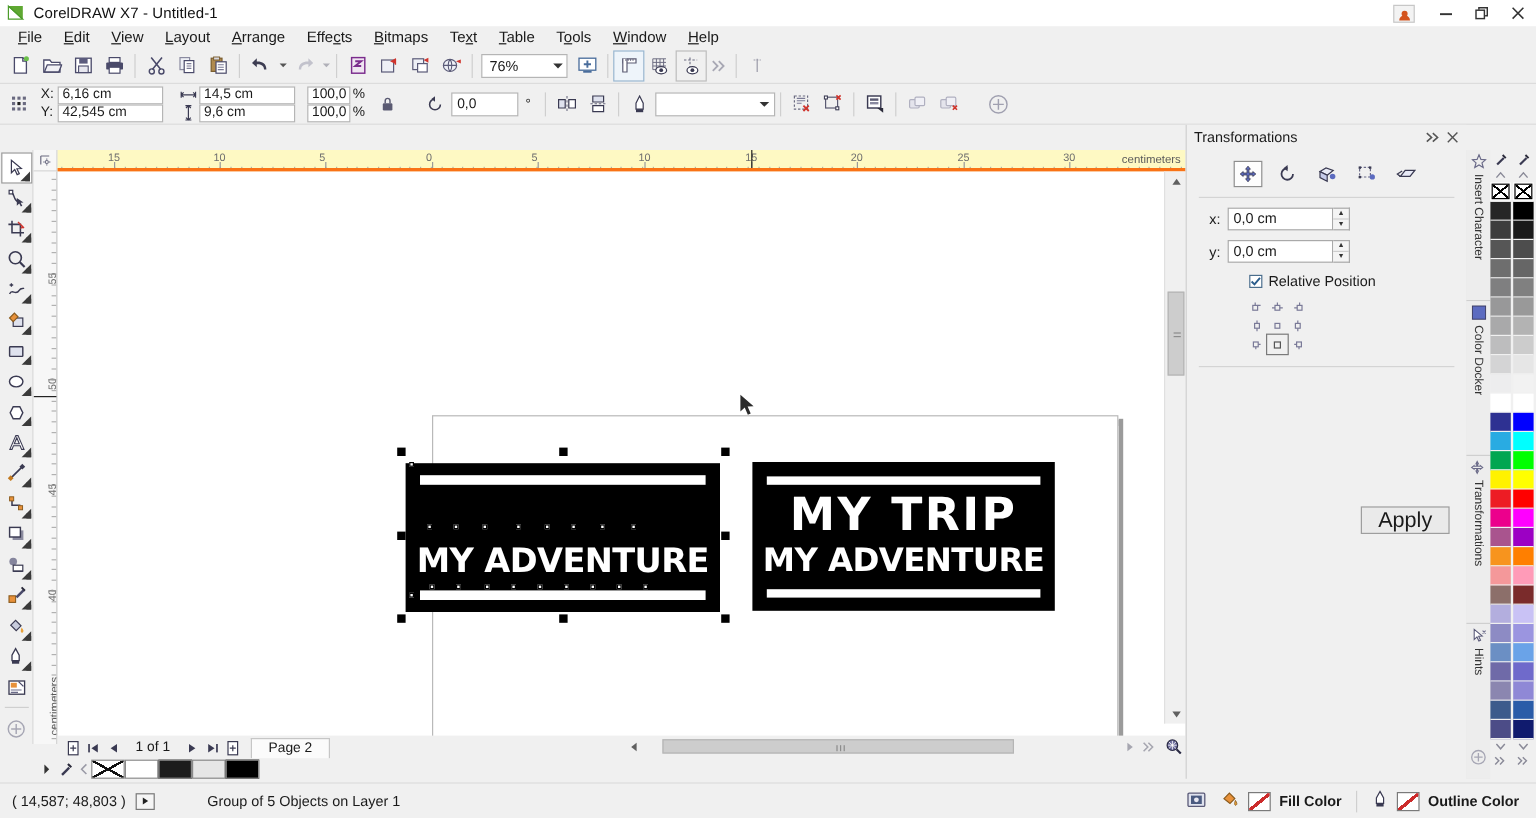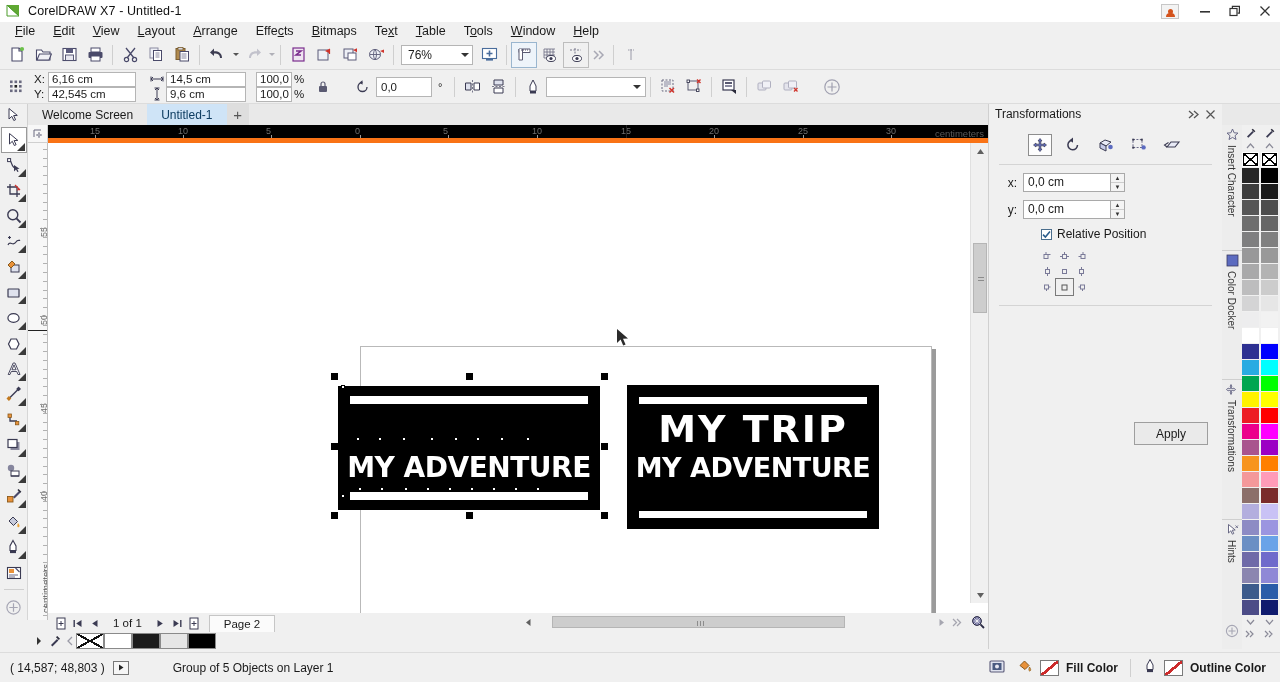--- a/index.html
+++ b/index.html
@@ -590,20 +590,6 @@
     </div>
   </div>
 
-  <div class="doctabs">
-    <div class="tool-pick-cell">
-      <svg width="15" height="15" viewBox="0 0 15 15">
-        <path d="M3 1.5 L3 12 L5.8 9.3 L7.8 13.5 L9.6 12.7 L7.6 8.6 L11.3 8.4 Z" fill="#fff" stroke="#3a3a52" stroke-width="1"></path>
-      </svg>
-    </div>
-    <div class="dtab">
-      <span>Welcome Screen</span>
-    </div>
-    <div class="dtab active">
-      <span>Untitled-1</span>
-    </div>
-    <div class="dtab-plus">+</div>
-  </div>
 
   <div class="toolbox">
     <div class="tool sel">

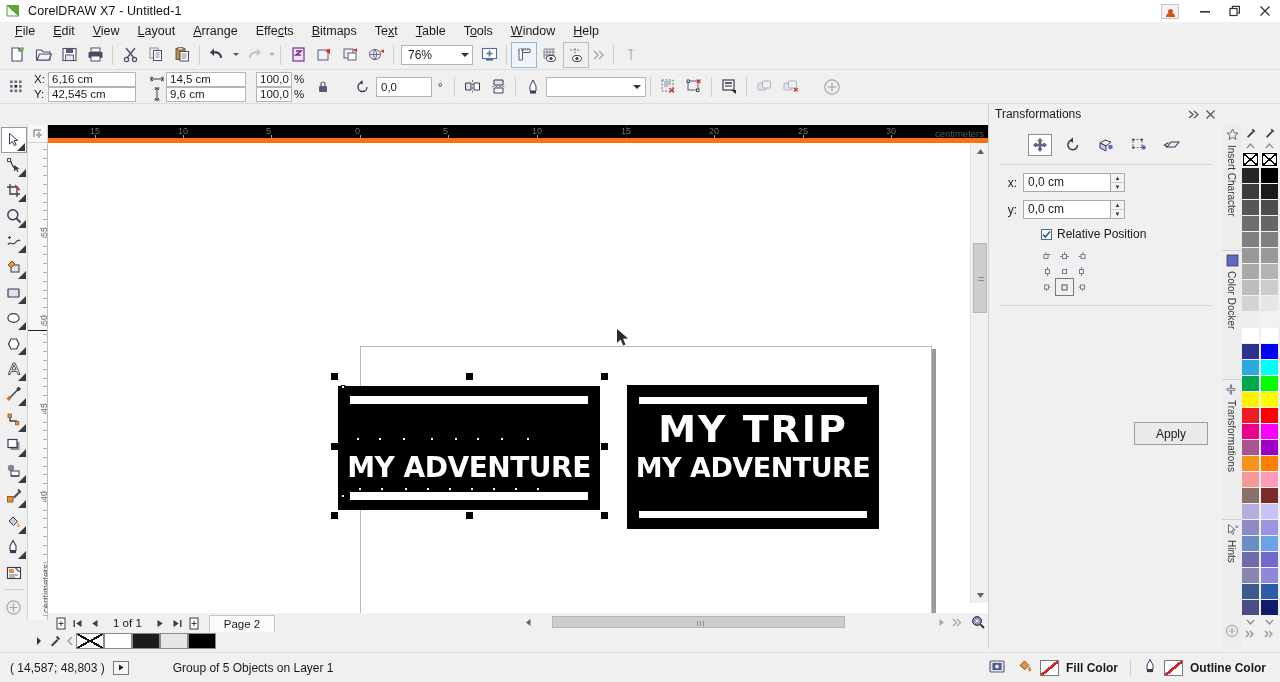--- a/index.html
+++ b/index.html
@@ -114,7 +114,7 @@
                   background:#f7f7f7; border-right:1px solid #d0d0d0; border-bottom:1px solid #d0d0d0;
                   display:flex;align-items:center;justify-content:center;}
   .hruler { position:absolute; left:48px; top:125px; width:940px; height:18px;
-            background:#000000; border-bottom:5px solid #f97316; overflow:hidden; }
+            background:#fef9c3; border-bottom:3px solid #f97316; overflow:hidden; }
   .vruler { position:absolute; left:28px; top:143px; width:20px; height:477px;
             background:#f7f7f7; border-right:1px solid #bfbfbf; overflow:hidden; }
   .tick { position:absolute; background:#9a9a9a; }

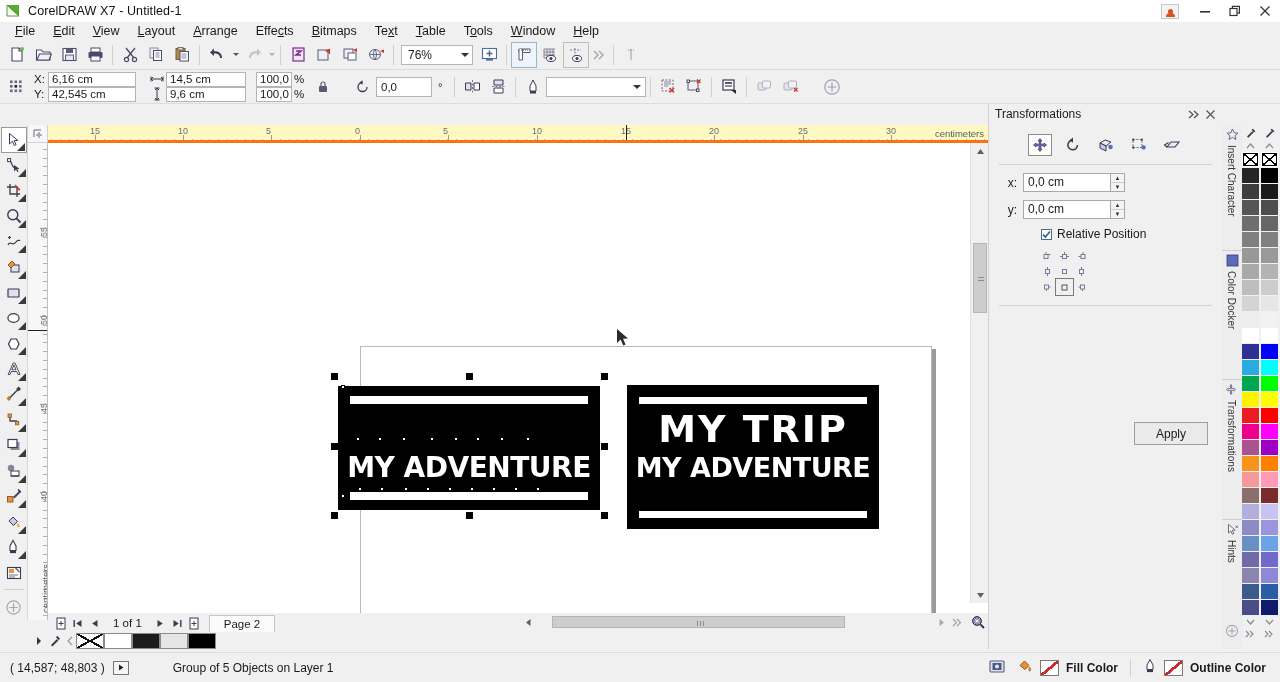--- a/index.html
+++ b/index.html
@@ -953,7 +953,7 @@
       <div class="bar" style="left:12px; bottom:10px; right:12px; height:8px;"></div>
     </div>
 
-    <div class="art" style="left:579px; top:242px; width:252px; height:144px;">
+    <div class="art" style="left:579px; top:242px; width:252px; height:124px;">
       <div class="bar" style="left:12px; top:12px; right:12px; height:7px;"></div>
       <div class="line1" style="top:25px; font-size:38px; letter-spacing:2px;">MY TRIP</div>
       <div class="line2" style="top:69px; font-size:27px; letter-spacing:-0.5px;">MY ADVENTURE</div>

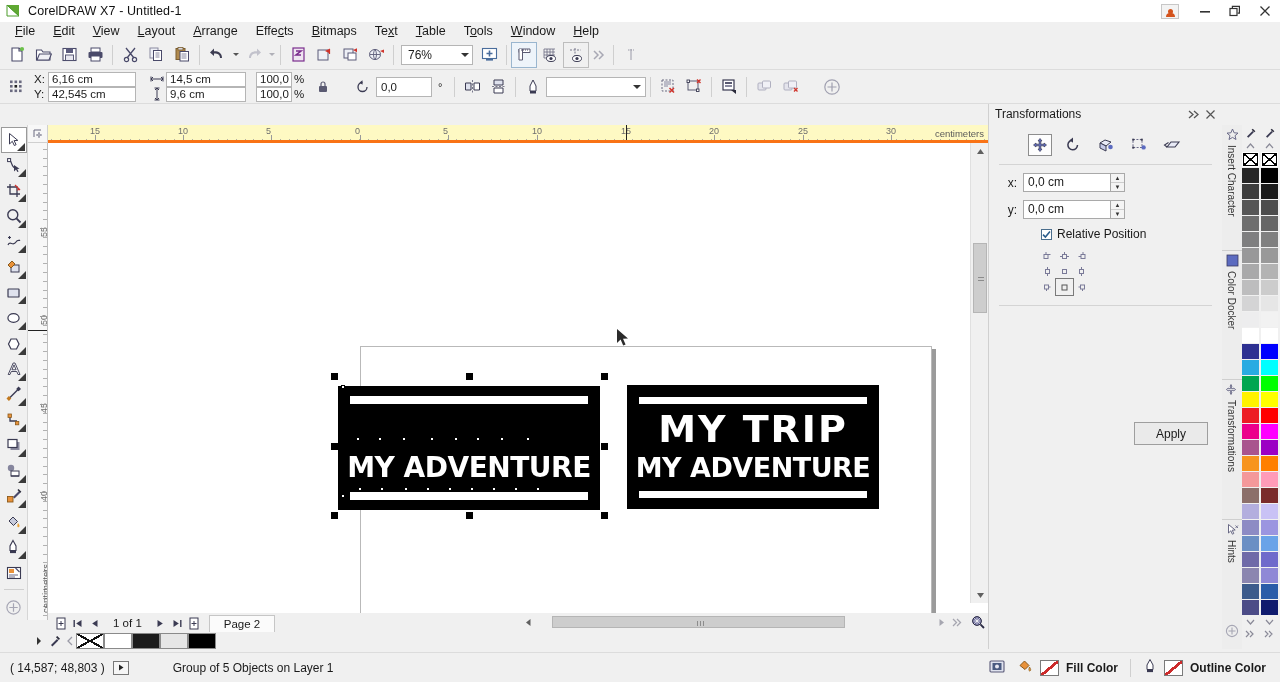--- a/index.html
+++ b/index.html
@@ -190,7 +190,7 @@
   .copies-row { display:flex; align-items:center; margin:4px 0 0 4px; }
   .copies-lbl { font-size:12px; margin-right:8px; }
   .apply-btn { position:absolute; right:14px; bottom:204px; width:74px; height:23px;
-               background:#eaeaea; border:1px solid #9e9e9e; font-size:12px;
+               background:#eaeaea; border:1px solid #9e9e9e; font-size:18px;
                display:flex; align-items:center; justify-content:center; }
 
   

